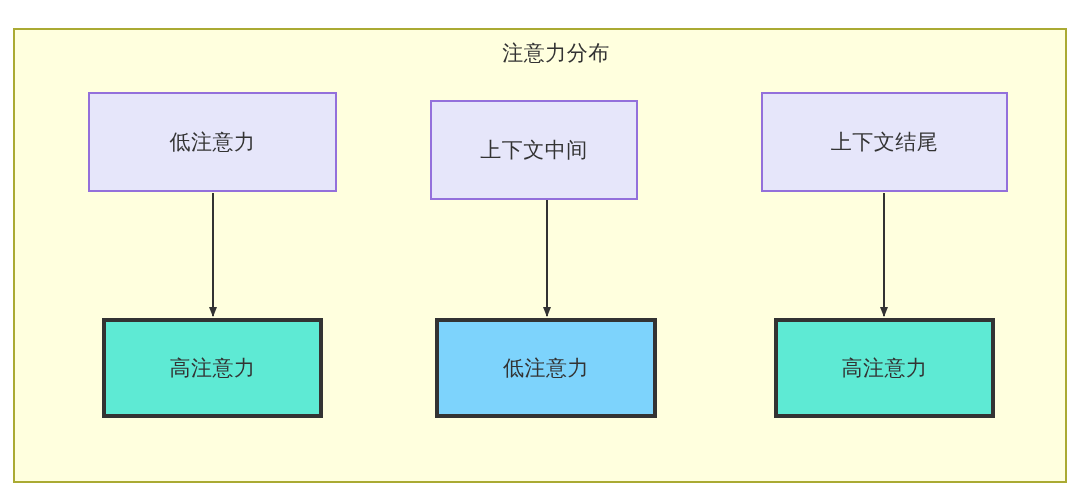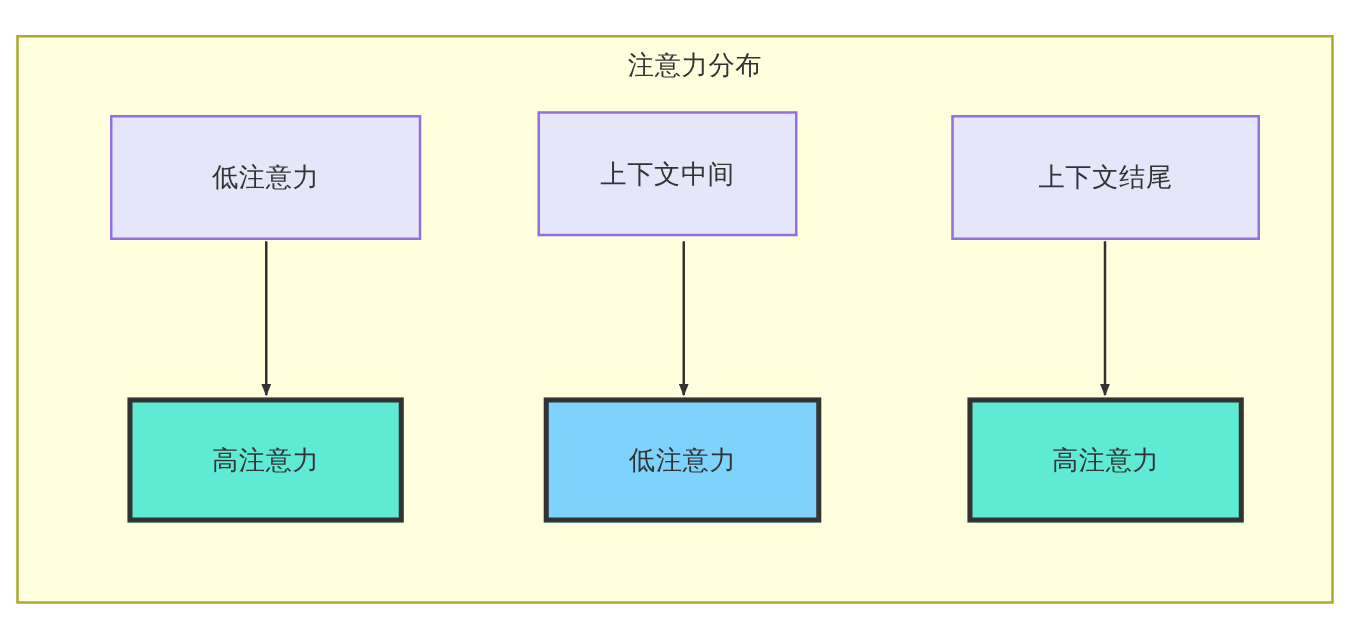--- a/index.html
+++ b/index.html
@@ -77,7 +77,7 @@
 
   
   .col-1.source { left: 88px;  top: 92px; width: 249px; height: 100px; }
-  .col-2.source { left: 430px; top: 89px; width: 208px; height: 100px; }
+  .col-2.source { left: 430px; top: 100px; width: 208px; height: 100px; }
   .col-3.source { left: 761px; top: 92px; width: 247px; height: 100px; }
 
   .col-1.result { left: 102px; top: 318px; width: 221px; height: 100px; }

